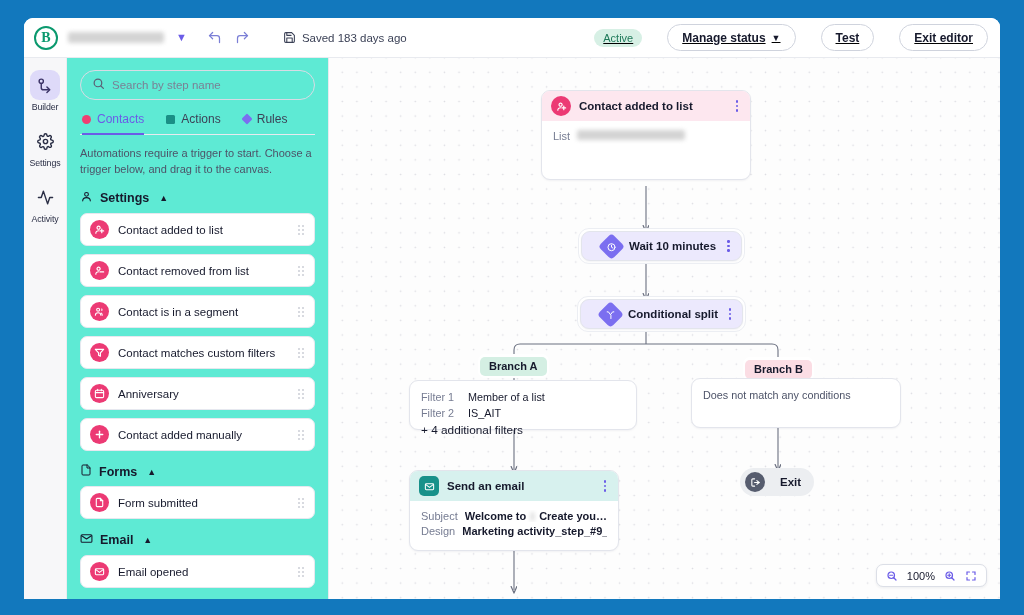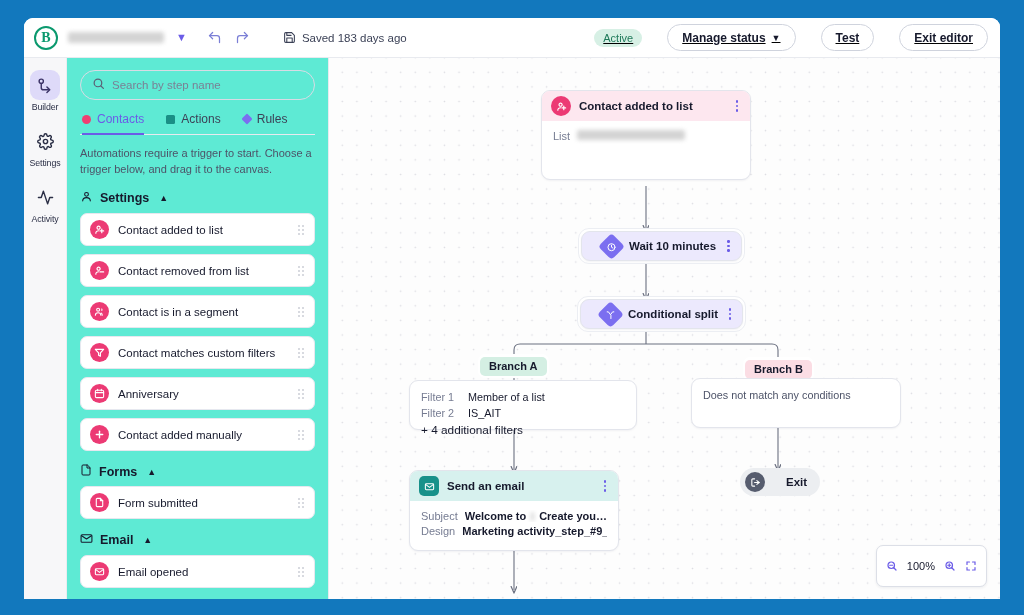--- a/index.html
+++ b/index.html
@@ -327,7 +327,7 @@
     border-radius: 16px;
     height: 28px;
     display: inline-flex; align-items: center;
-    gap: 21px;
+    gap: 15px;
     padding: 0 13px 0 5px;
   }
   .exit-ico {

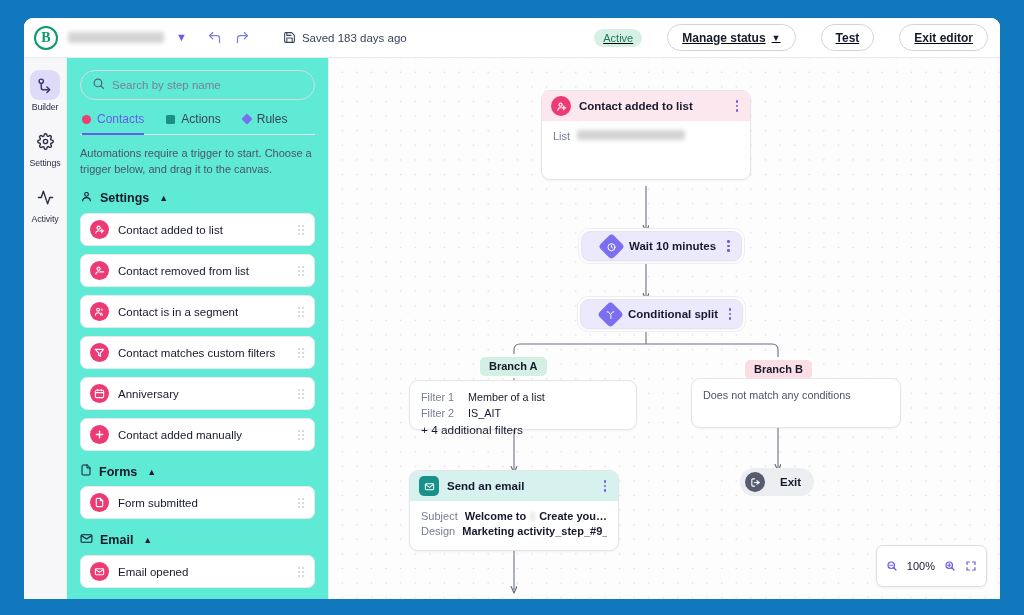--- a/index.html
+++ b/index.html
@@ -342,7 +342,7 @@
   .zoom-ctl {
     position: absolute;
     right: 13px; bottom: 12px;
-    height: 42px;
+    height: 23px;
     background: #fff;
     border: 1px solid #dcdfe7;
     border-radius: 7px;

